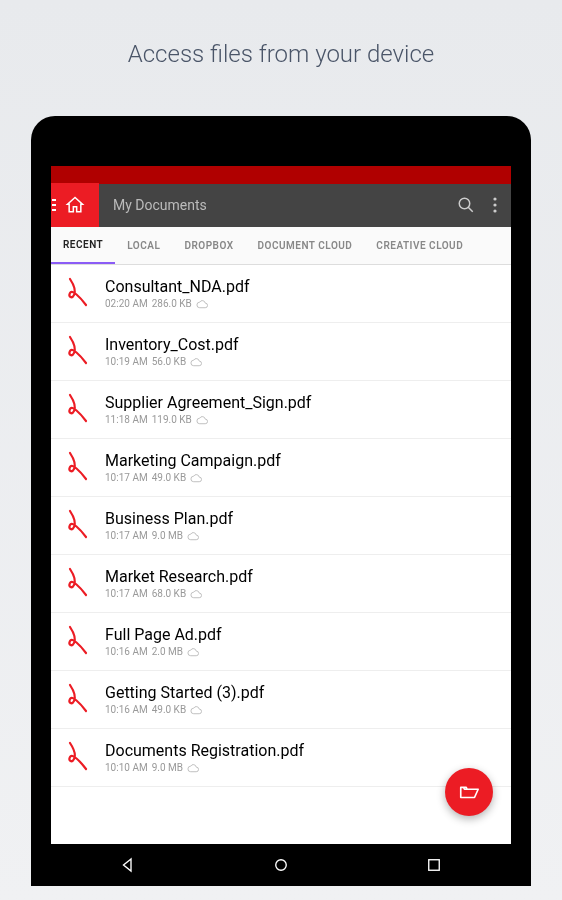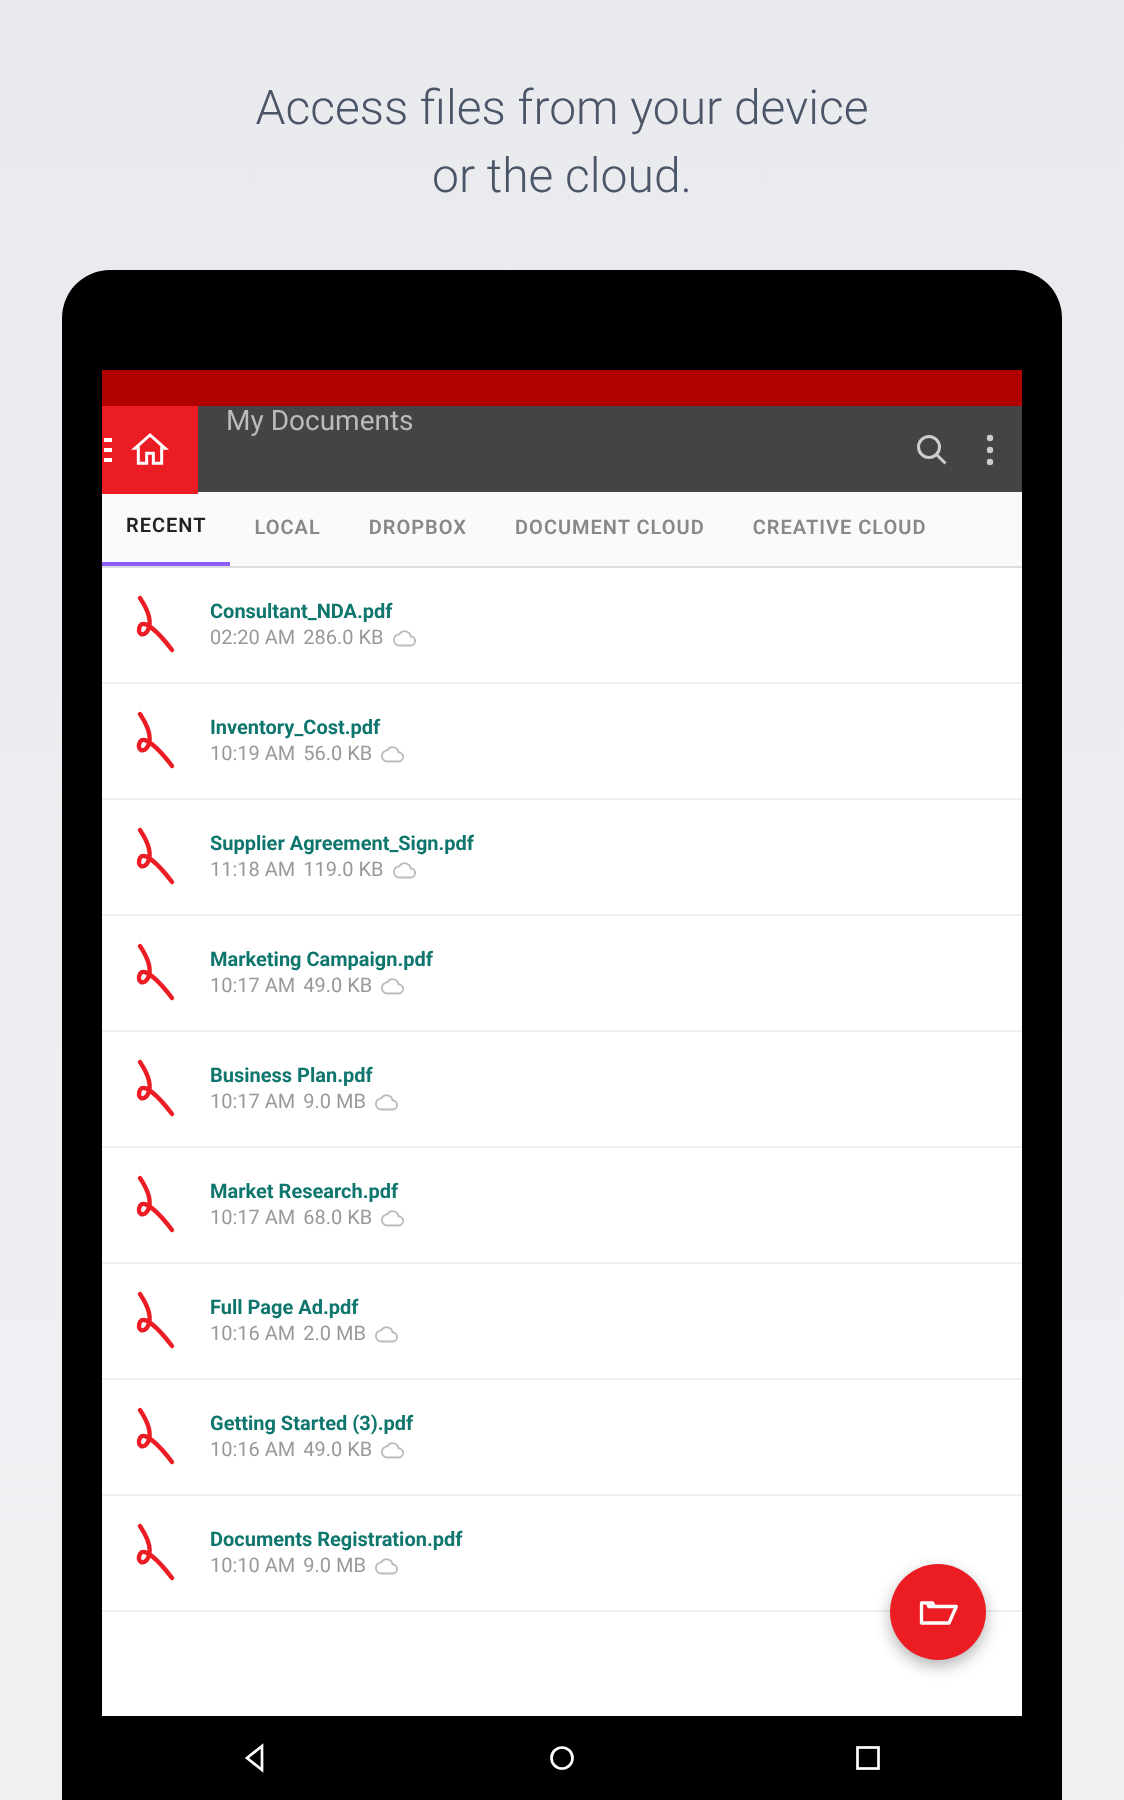--- a/index.html
+++ b/index.html
@@ -20,7 +20,7 @@
   text-align: center;
   line-height: 1.4;
   margin-top: 38px;
-  margin-bottom: 30px;
+  margin-bottom: 44px;
 }
 .device-frame {
   width: 500px;

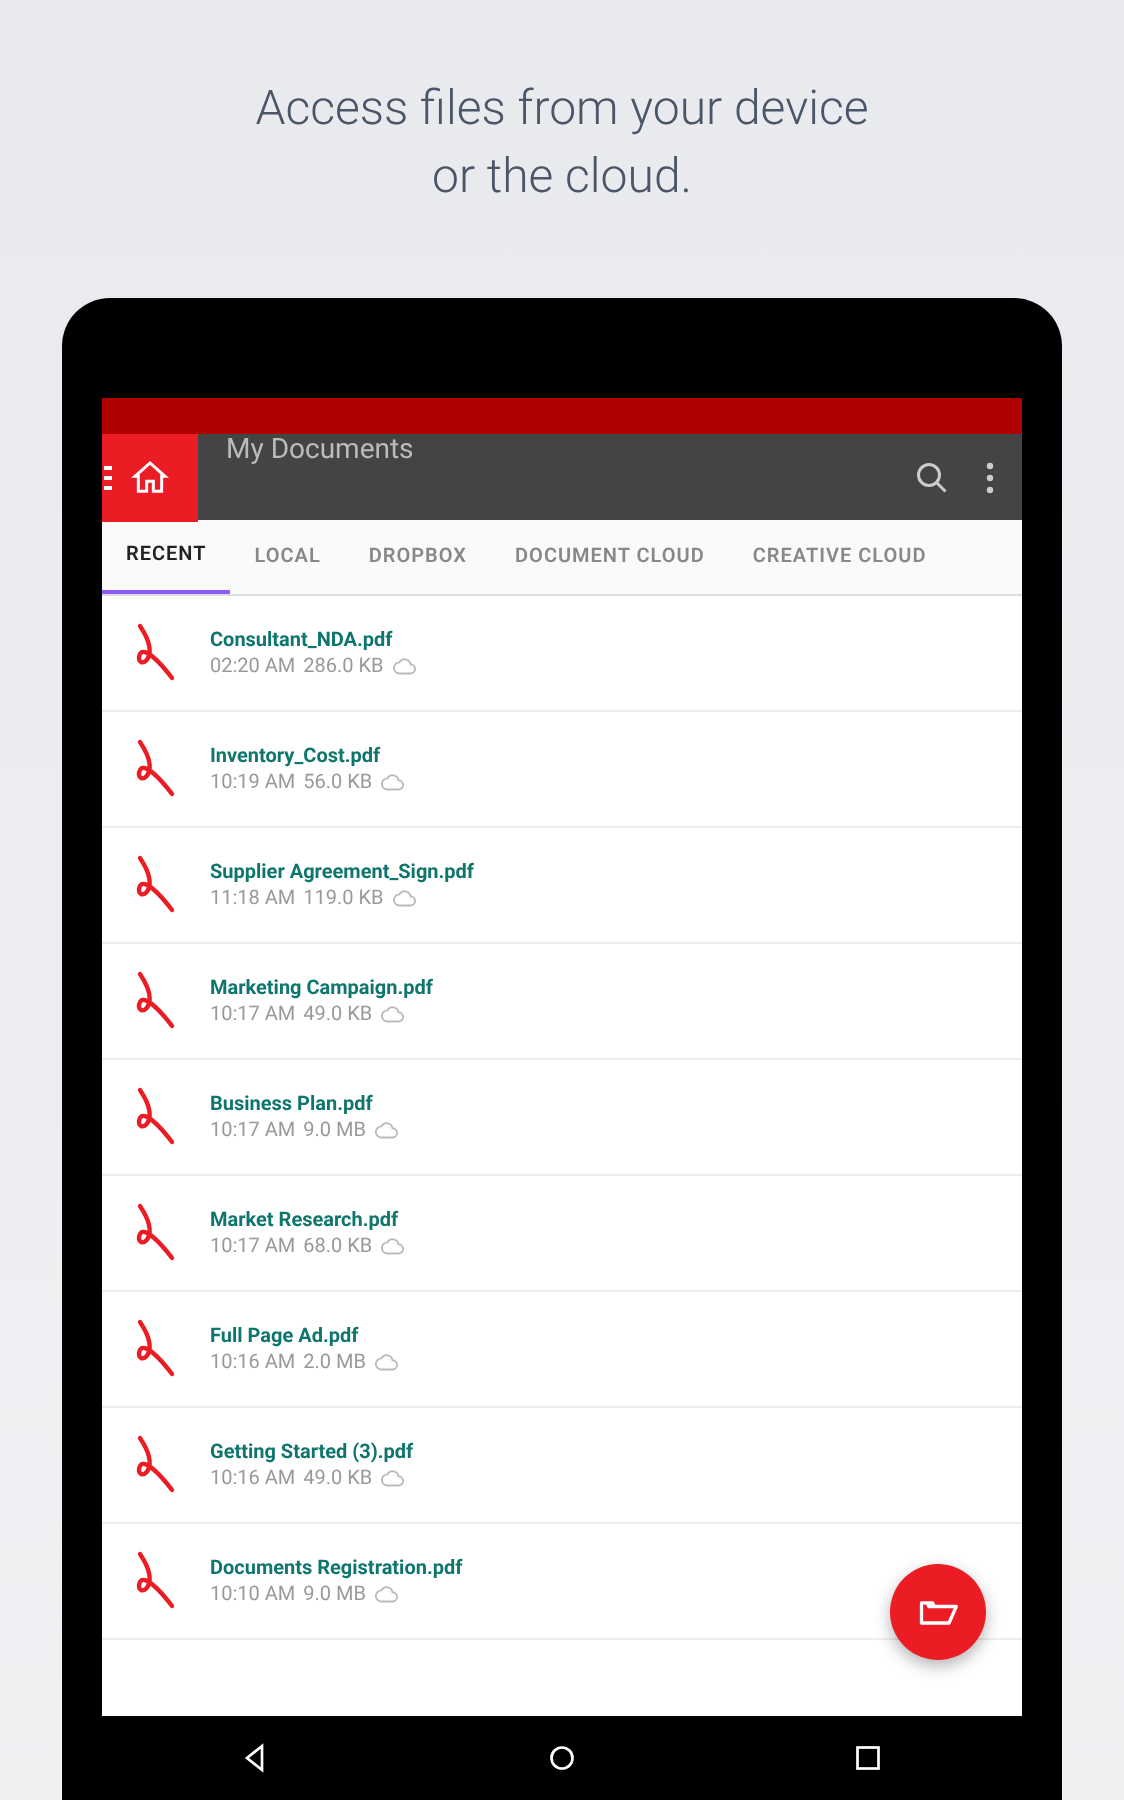--- a/index.html
+++ b/index.html
@@ -195,7 +195,6 @@
 
 <div class="promo-text">
   <span>Access files from your device</span><br>
-  <span>or the cloud.</span>
 </div>
 
 <div class="device-frame">

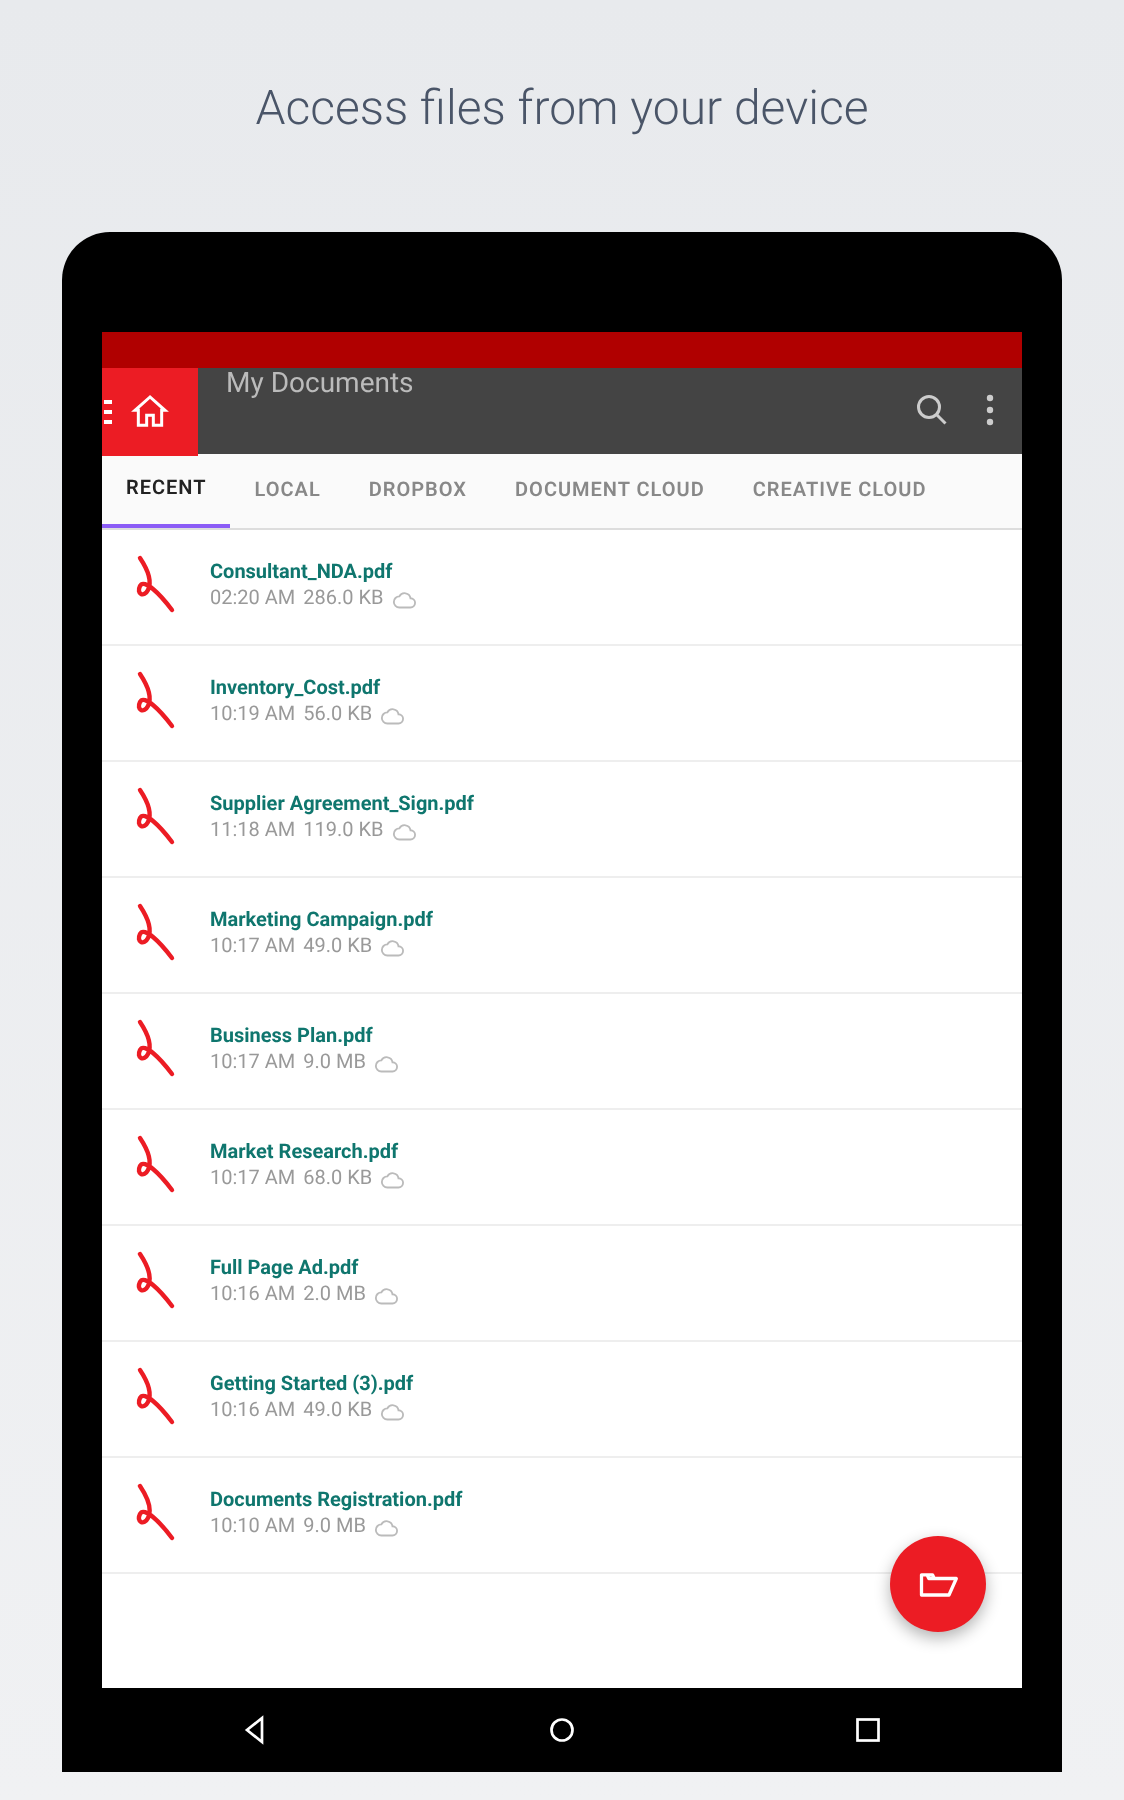--- a/index.html
+++ b/index.html
@@ -47,6 +47,7 @@
   height: 43px;
   background: #444;
   display: flex;
+  align-items: center;
   color: #ddd;
   font-size: 14px;
   position: relative;

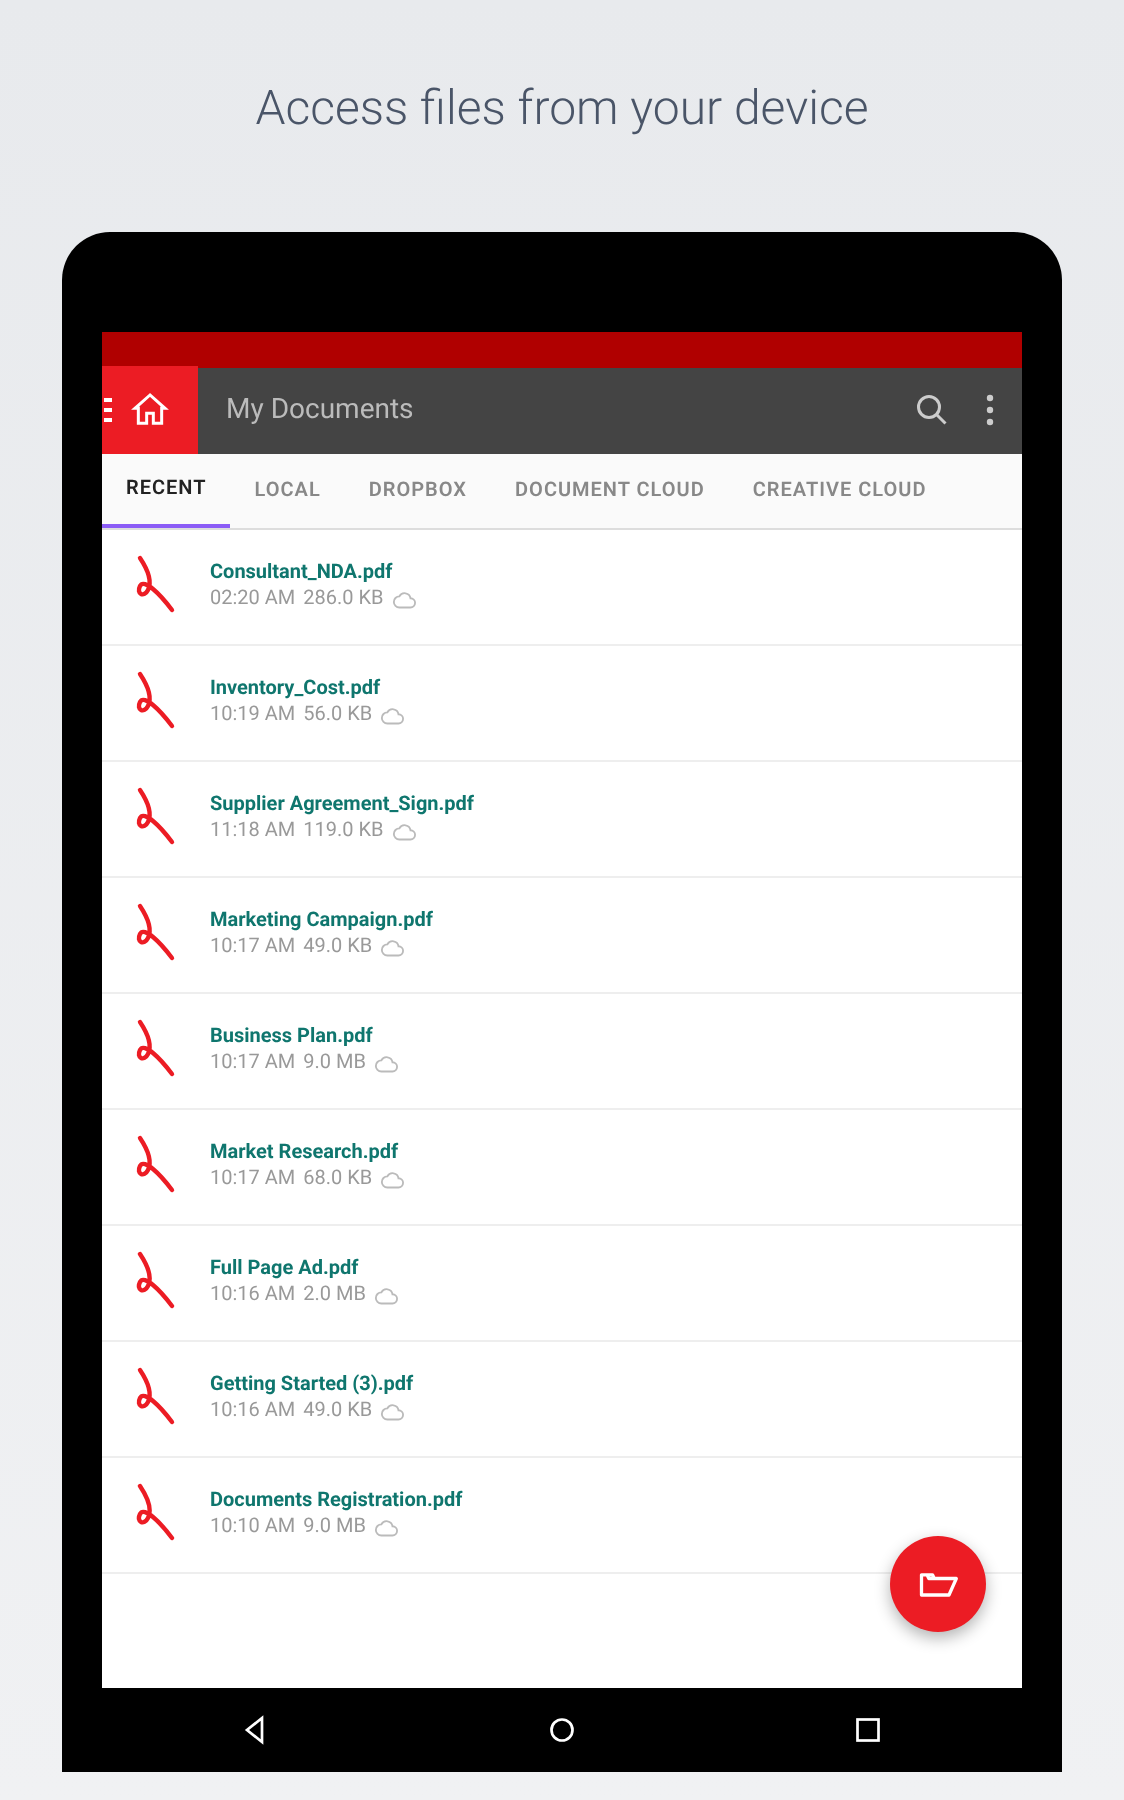--- a/index.html
+++ b/index.html
@@ -143,9 +143,9 @@
   gap: 2px;
 }
 .file-name {
-  font-size: 10px;
-  color: #0f766e;
-  font-weight: 700;
+  font-size: 16px;
+  color: #000000;
+  font-weight: 400;
 }
 .file-meta {
   font-size: 10px;

